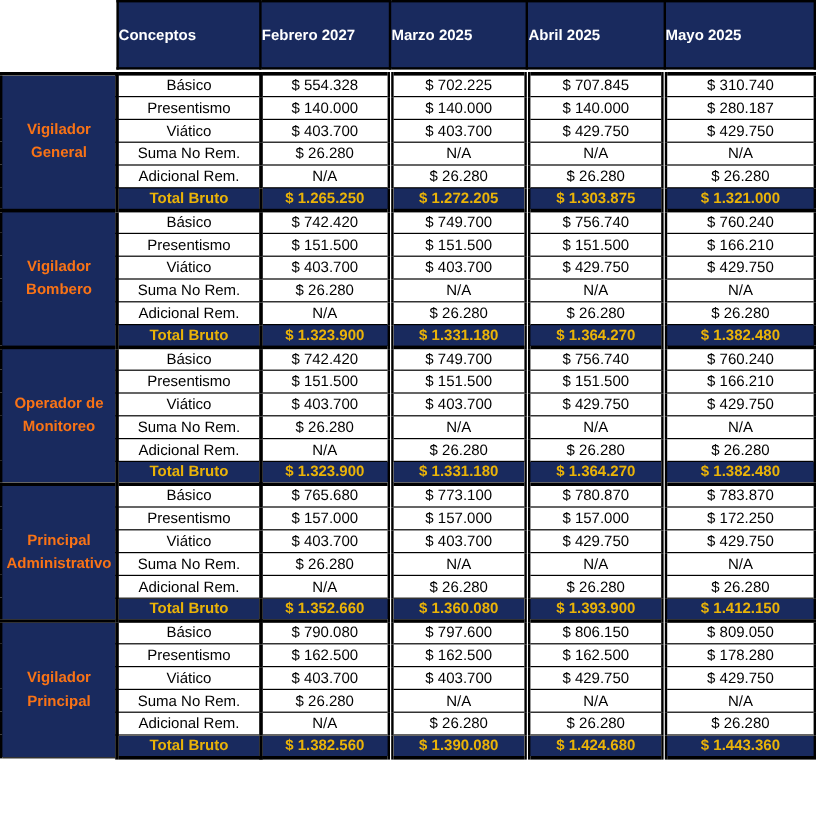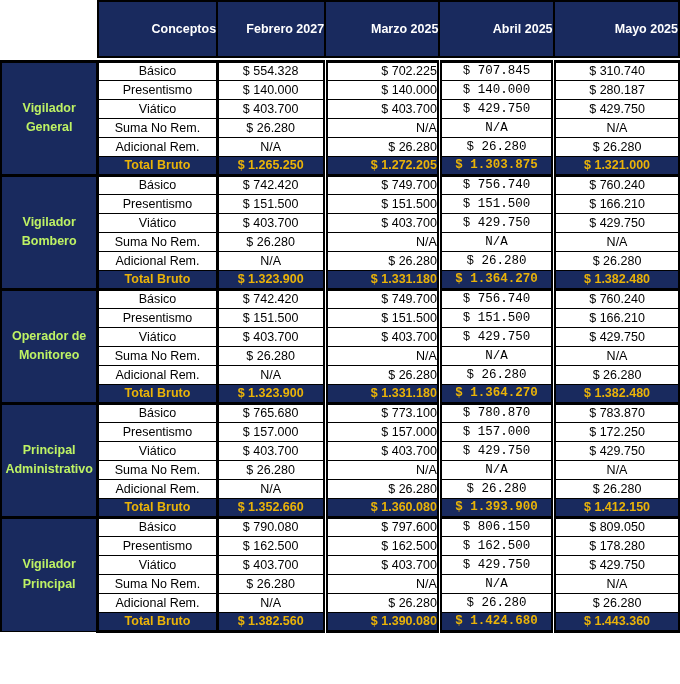--- a/index.html
+++ b/index.html
@@ -24,7 +24,7 @@
     font-weight: bold;
     font-size: 12.5px;
     height: 56px;
-    text-align: right;
+    text-align: left;
     vertical-align: middle;
     border: 2px solid #000000;
   }

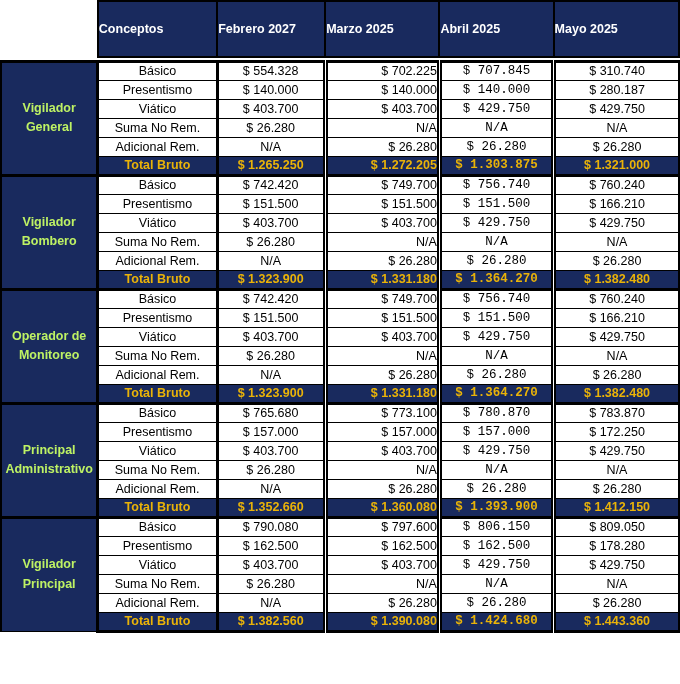--- a/index.html
+++ b/index.html
@@ -66,7 +66,7 @@
 
   td.label { border-left: 3px solid #14b8a6; border-right: 3px solid #000000; }
   td.v0    { border-right: 5px double #000000; }
-  td.v1    { border-right: 5px double #000000; text-align: right; }
+  td.v1    { border-right: 5px double #000000; }
   td.v2    { border-right: 5px double #000000; font-family: Liberation Mono, monospace; }
   td.v3    { border-right: 2px solid #000000; }
 

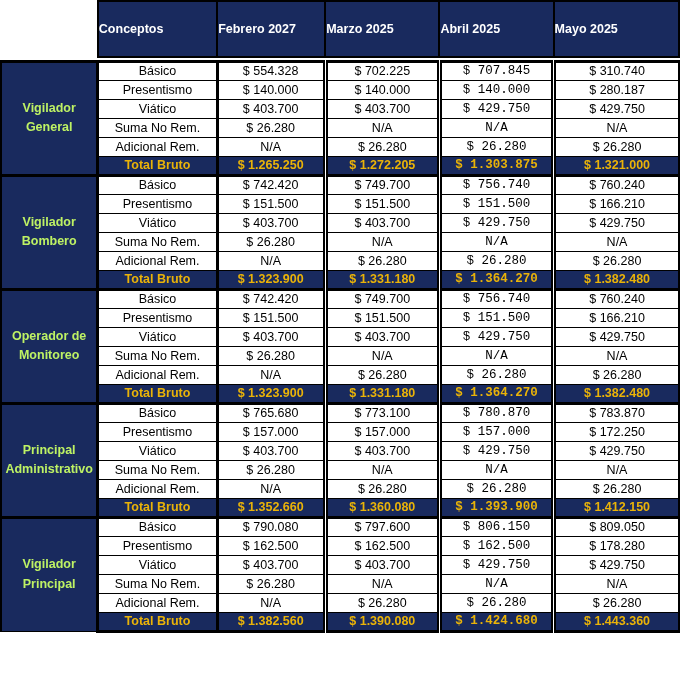--- a/index.html
+++ b/index.html
@@ -67,7 +67,7 @@
   td.label { border-left: 3px solid #14b8a6; border-right: 3px solid #000000; }
   td.v0    { border-right: 5px double #000000; }
   td.v1    { border-right: 5px double #000000; }
-  td.v2    { border-right: 5px double #000000; font-family: Liberation Mono, monospace; }
+  td.v2    { border-right: 5px double #000000; }
   td.v3    { border-right: 2px solid #000000; }
 
   tr.section-start td, tr.section-start th.category { border-top: 3px solid #000000; }

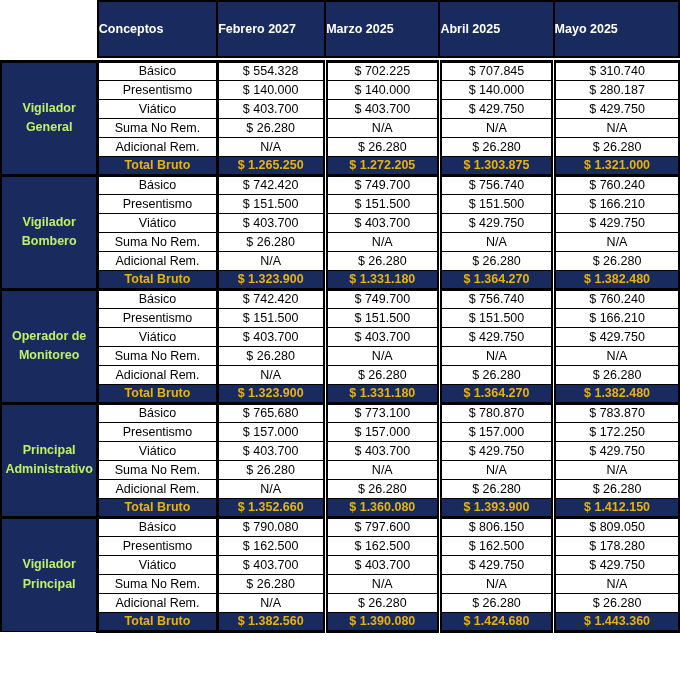--- a/index.html
+++ b/index.html
@@ -55,7 +55,7 @@
 
   th.category {
     background: #192a5e;
-    color: #bef264;
+    color: #f97316;
     font-weight: bold;
     white-space: normal;
     line-height: 1.55;

